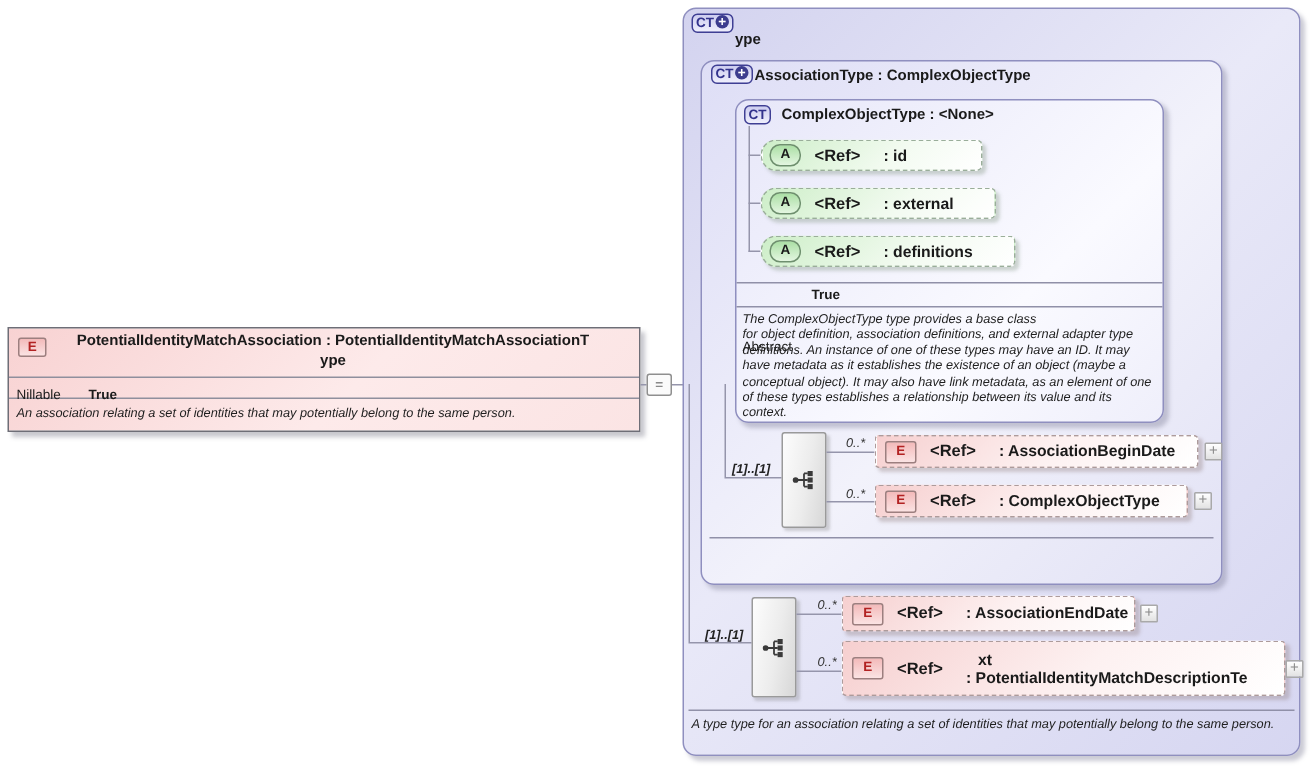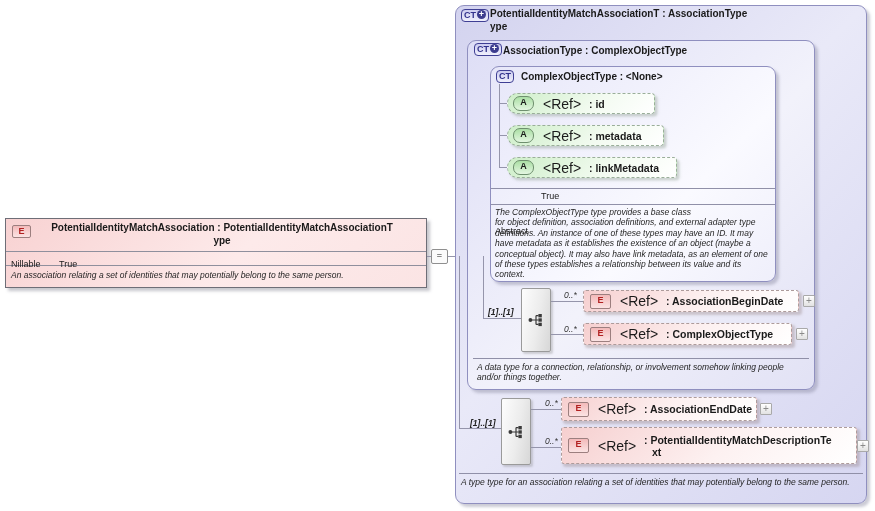--- a/index.html
+++ b/index.html
@@ -87,7 +87,6 @@
     <span>CT</span>
       <span class="plus-circle">+</span>
   </span>
-  <div class="abs title" style="left:490px;top:7px;">PotentialIdentityMatchAssociationT : AssociationType</div>
   <div class="abs title" style="left:490px;top:20px;">ype</div>
 
   <div class="abs typebox inner" style="left:467px;top:40px;width:348px;height:350px;"></div>

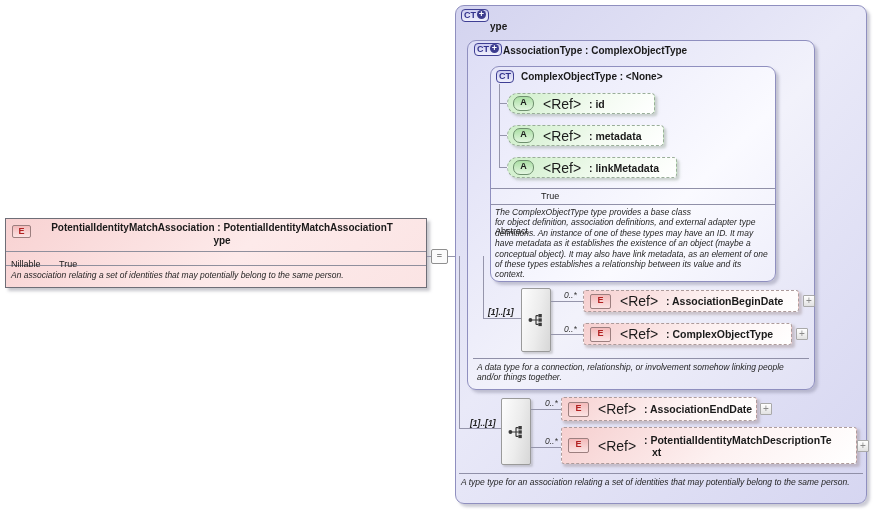--- a/index.html
+++ b/index.html
@@ -41,7 +41,7 @@
   
   .title{font-weight:bold;font-size:10px;line-height:13px;white-space:nowrap;}
   .refname{font-weight:bold;font-size:10.5px;white-space:nowrap;}
-  .reflabel{font-weight:normal;font-size:14px;width:46px;white-space:nowrap;}
+  .reflabel{font-weight:bold;font-size:11px;width:46px;white-space:nowrap;}
   .facet-label{font-size:9px;margin-top:35px;}
   .facet-value{font-weight:normal;font-size:9px;}
   .desc{font-style:italic;font-size:8.5px;line-height:10.4px;color:#1f1f1f;white-space:pre-line;}

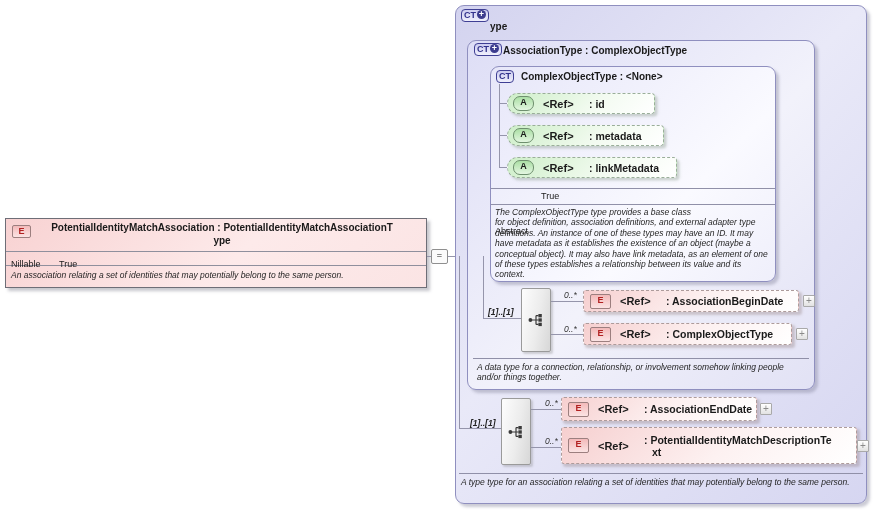--- a/index.html
+++ b/index.html
@@ -115,7 +115,7 @@
   <div class="abs attrbox" style="left:507px;top:125px;width:157px;height:21px;padding-left:5px;">
     <span class="badge badge-a">A</span>
     <span class="reflabel" style="margin-left:9px;">&lt;Ref&gt;</span>
-    <span class="refname">: metadata</span>
+    <span class="refname">: external</span>
   </div>
   <div class="abs attrbox" style="left:507px;top:157px;width:170px;height:21px;padding-left:5px;">
     <span class="badge badge-a">A</span>

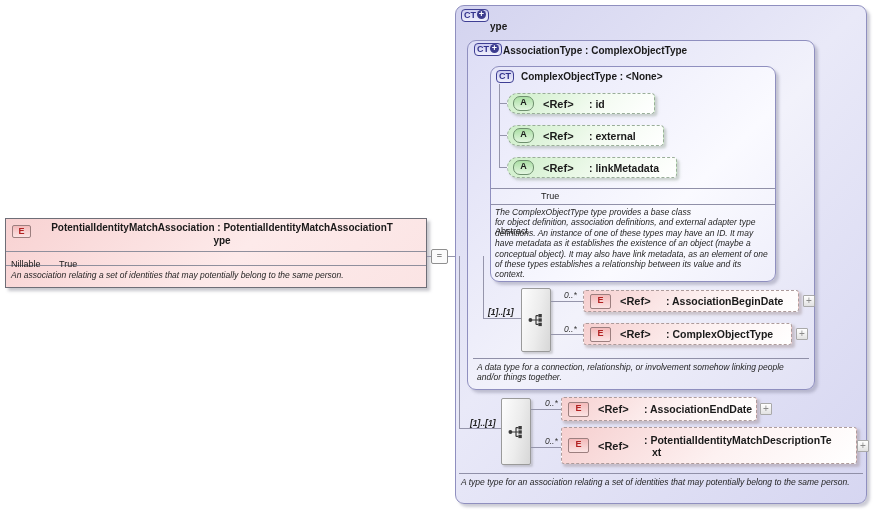--- a/index.html
+++ b/index.html
@@ -120,7 +120,7 @@
   <div class="abs attrbox" style="left:507px;top:157px;width:170px;height:21px;padding-left:5px;">
     <span class="badge badge-a">A</span>
     <span class="reflabel" style="margin-left:9px;">&lt;Ref&gt;</span>
-    <span class="refname">: linkMetadata</span>
+    <span class="refname">: definitions</span>
   </div>
 
   <div class="abs sep" style="left:491px;top:188px;width:284px;"></div>

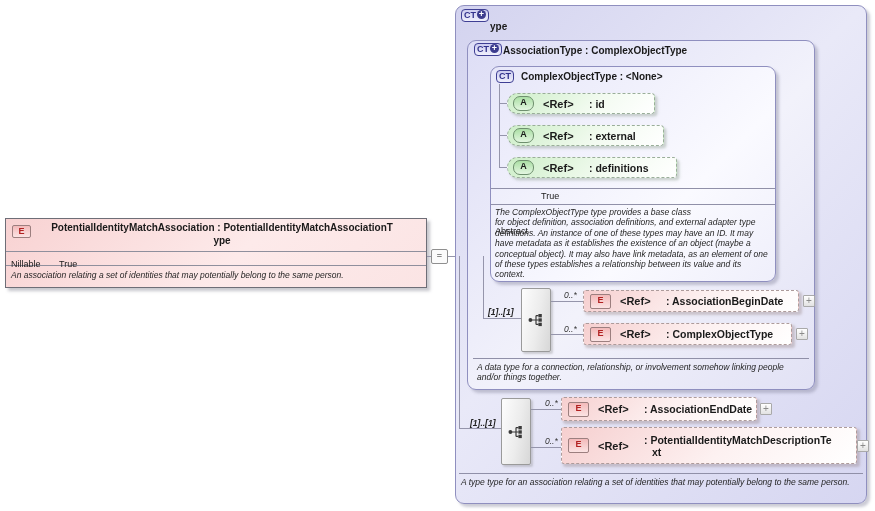--- a/index.html
+++ b/index.html
@@ -43,7 +43,7 @@
   .refname{font-weight:bold;font-size:10.5px;white-space:nowrap;}
   .reflabel{font-weight:bold;font-size:11px;width:46px;white-space:nowrap;}
   .facet-label{font-size:9px;margin-top:35px;}
-  .facet-value{font-weight:normal;font-size:9px;}
+  .facet-value{font-weight:bold;font-size:9px;}
   .desc{font-style:italic;font-size:8.5px;line-height:10.4px;color:#1f1f1f;white-space:pre-line;}
   .occ{font-style:italic;font-size:8.5px;color:#333;white-space:nowrap;}
   .card{font-style:italic;font-weight:bold;font-size:8.5px;color:#222;white-space:nowrap;text-align:center;}

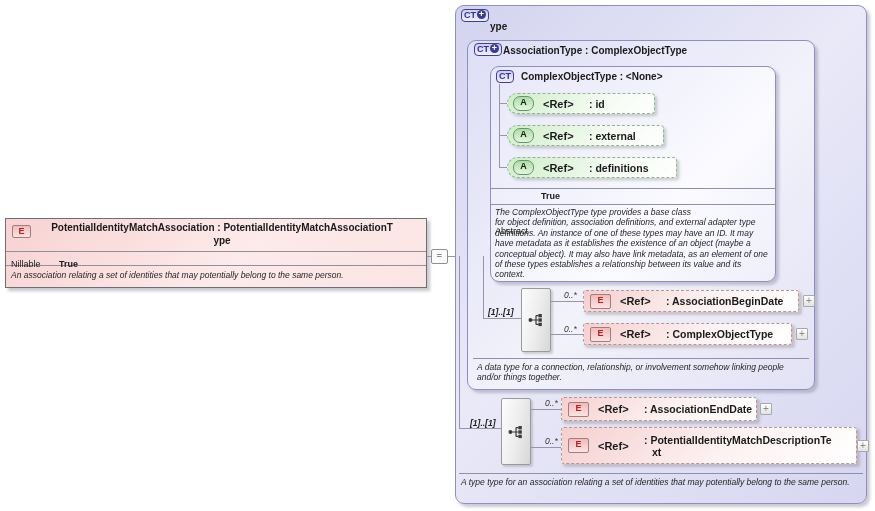--- a/index.html
+++ b/index.html
@@ -162,7 +162,6 @@
   <div class="abs plusbtn" style="left:796px;top:328px;">+</div>
 
   <div class="abs sep" style="left:473px;top:358px;width:336px;"></div>
-  <div class="abs desc" style="left:477px;top:362px;width:330px;">A data type for a connection, relationship, or involvement somehow linking people and/or things together.</div>
 
   <div class="abs vline" style="left:459px;top:256px;height:172px;"></div>
   <div class="abs hline" style="left:459px;top:428px;width:42px;"></div>

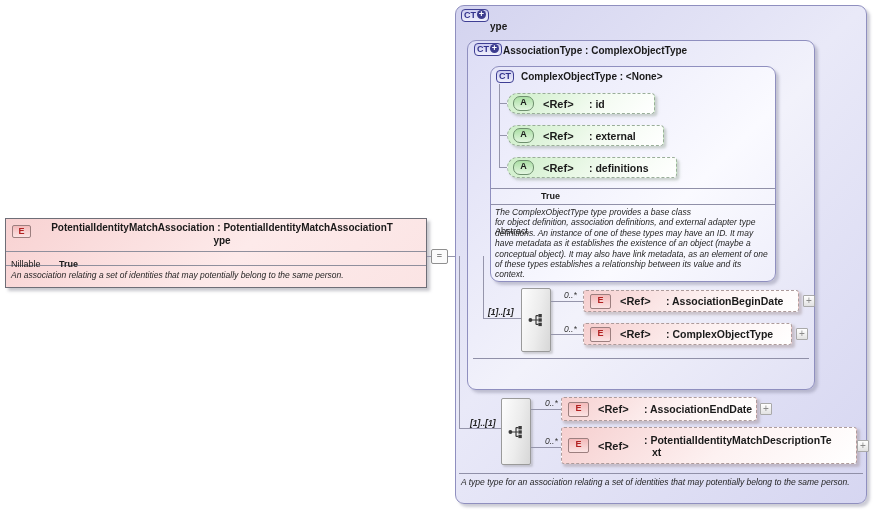--- a/index.html
+++ b/index.html
@@ -191,8 +191,8 @@
     <span class="badge badge-e">E</span>
     <span class="reflabel" style="margin-left:9px;">&lt;Ref&gt;</span>
     <span style="display:inline-block;">
+      <span class="refname" style="display:block;padding-left:8px;">xt</span>
       <span class="refname" style="display:block;">: PotentialIdentityMatchDescriptionTe</span>
-      <span class="refname" style="display:block;padding-left:8px;">xt</span>
     </span>
   </div>
   <div class="abs plusbtn" style="left:857px;top:440px;">+</div>

